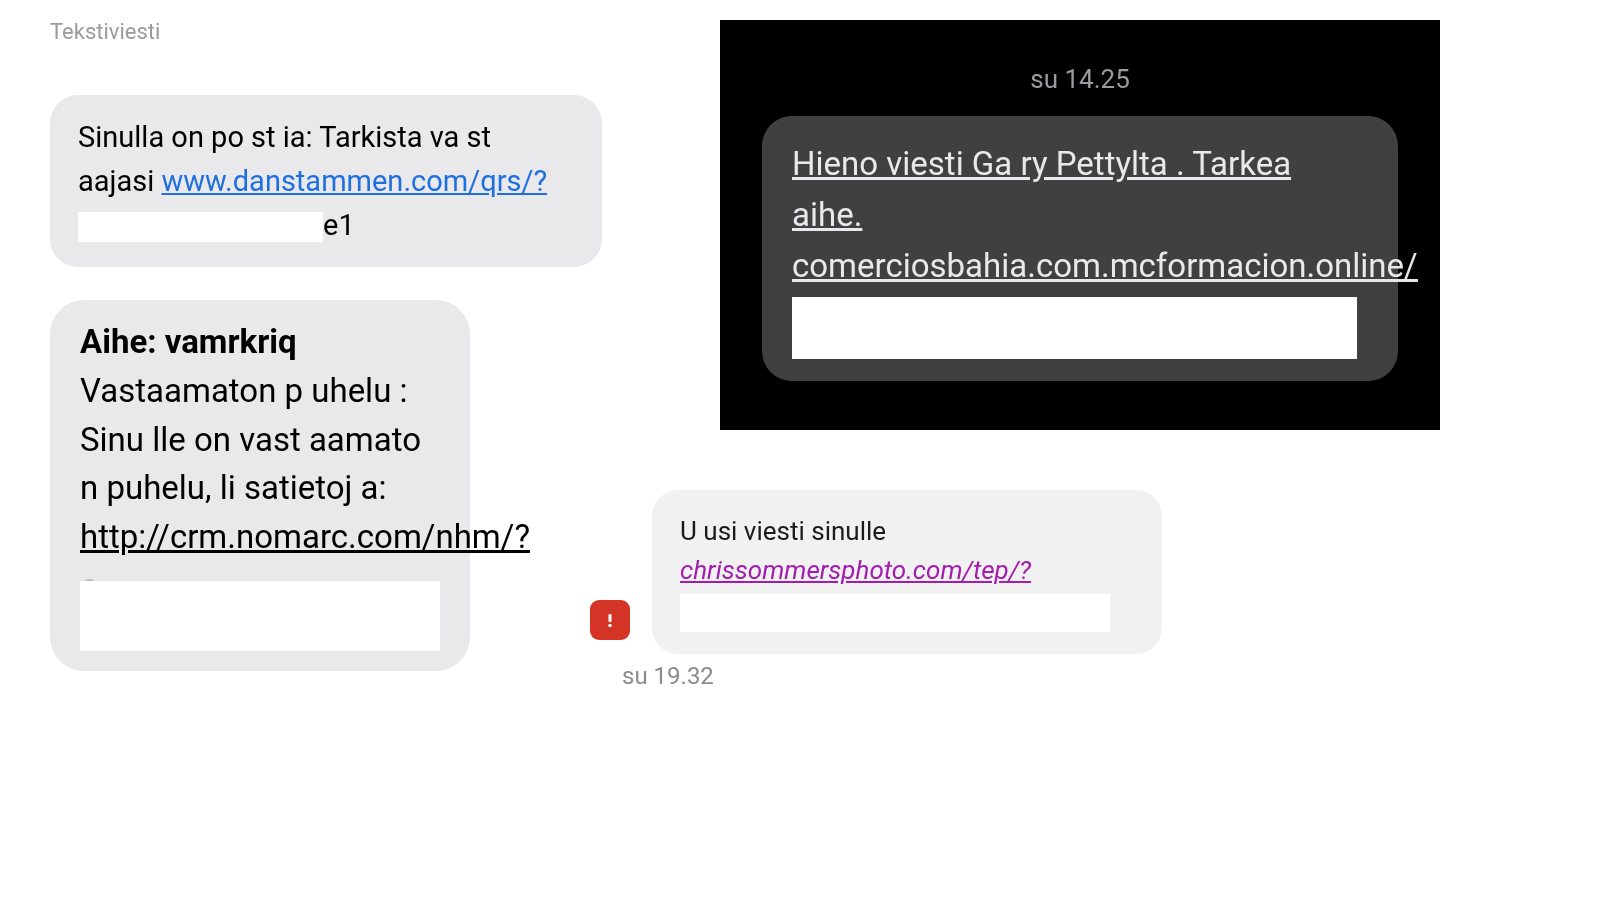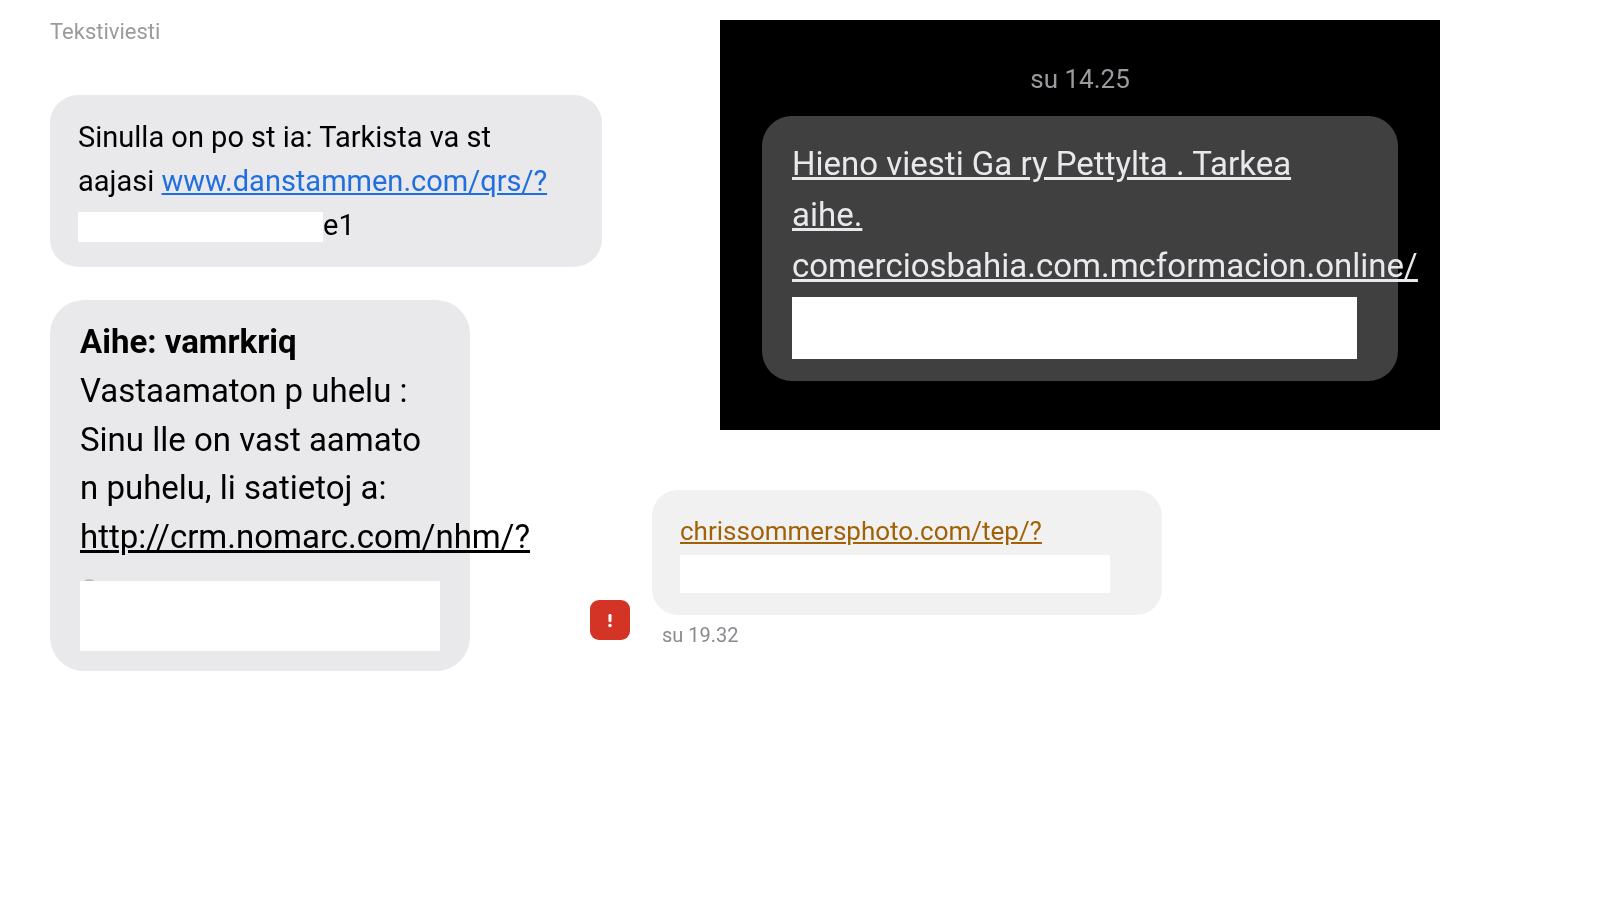--- a/index.html
+++ b/index.html
@@ -209,6 +209,7 @@
     </svg>
   </div>
   <div class="panel-4-bubble">
+    <div>U  usi viesti sinulle</div>
     <span class="panel-4-link">chrissommersphoto.com/tep/?</span>
     <span class="redact-4"></span>
   </div>

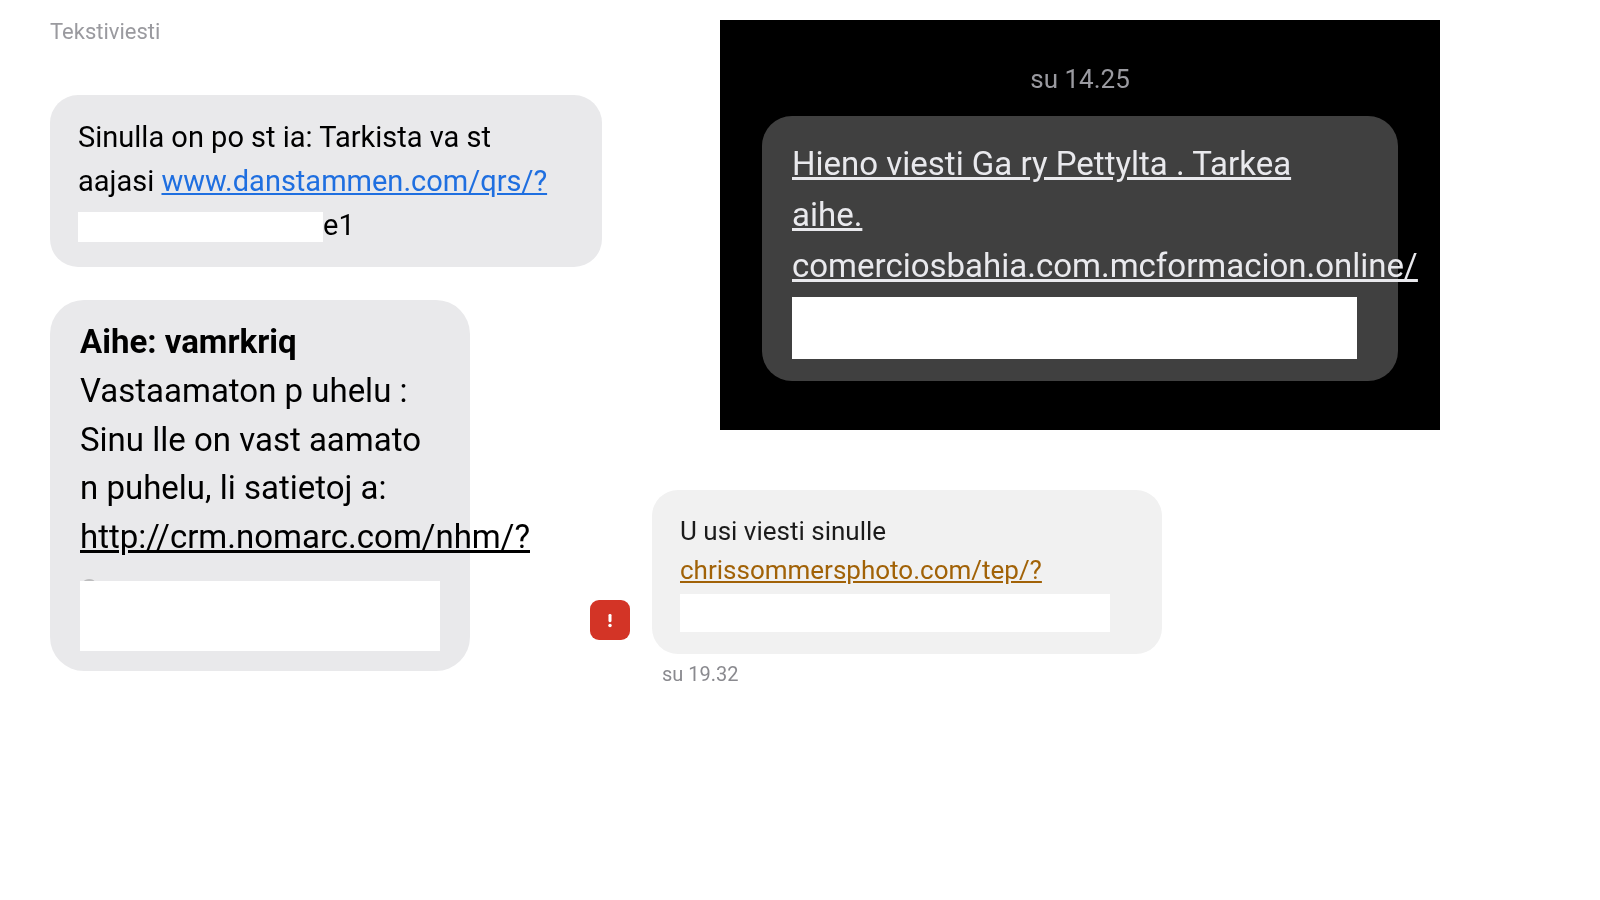--- a/index.html
+++ b/index.html
@@ -153,7 +153,8 @@
   }
   .panel-4-link {
     text-decoration: underline;
-    color: #a16207;
+    color: #a21caf;
+    font-style: italic;
   }
   .panel-4-bubble .redact-4 {
     display: block;

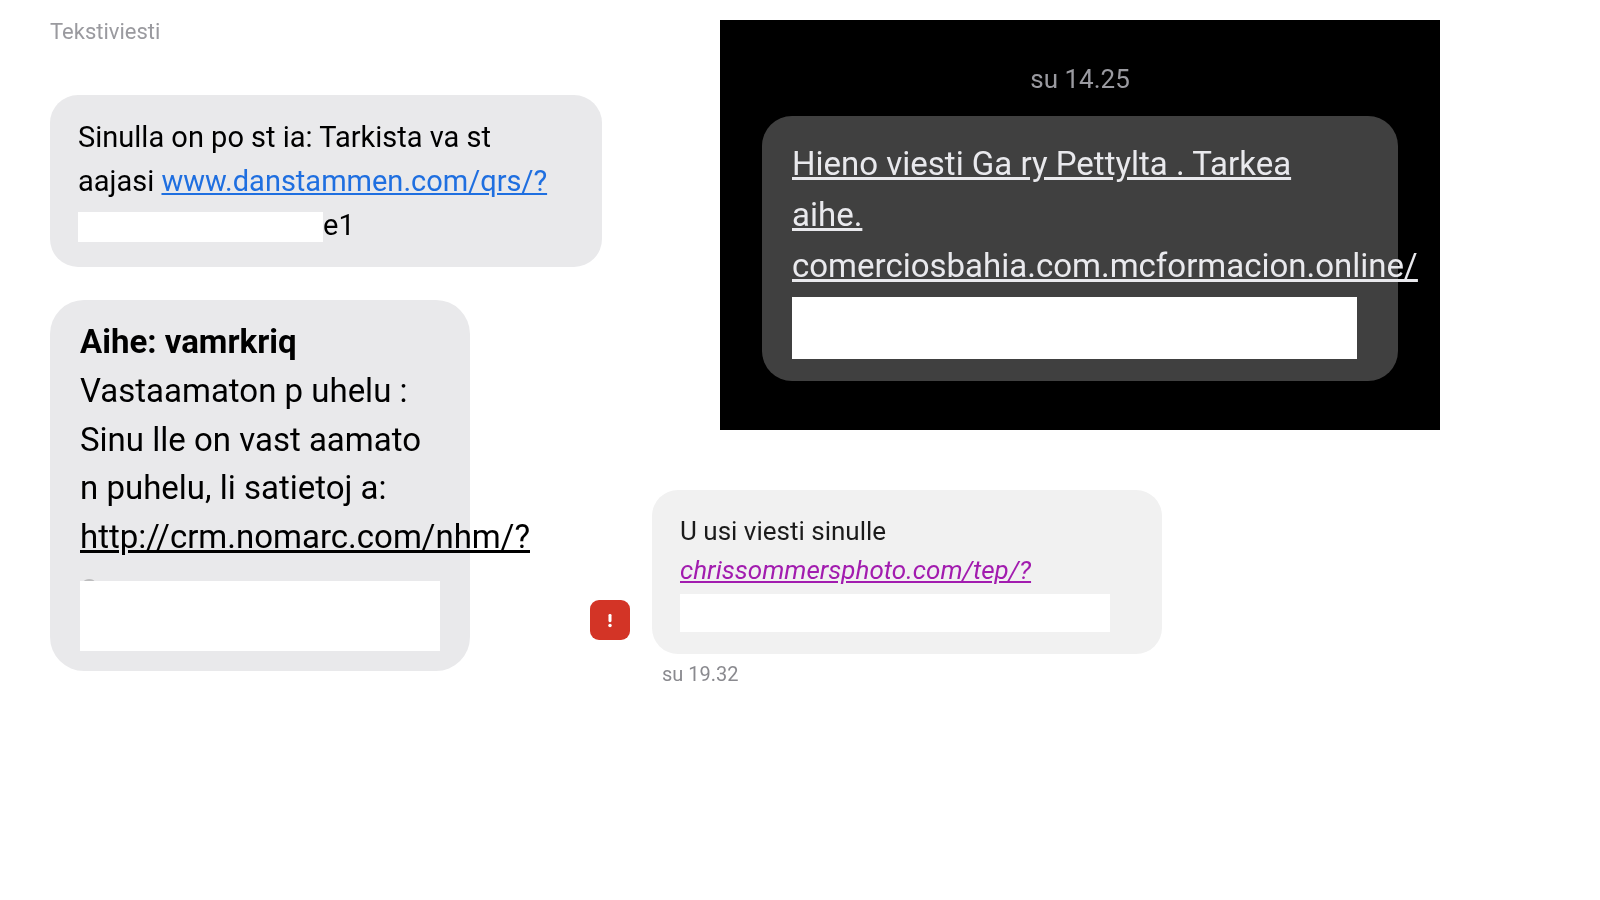--- a/index.html
+++ b/index.html
@@ -164,10 +164,10 @@
     margin-top: 4px;
   }
   .panel-4-time {
-    margin-left: 72px;
+    margin-left: 32px;
     margin-top: 8px;
     color: #8a8a8f;
-    font-size: 20px;
+    font-size: 24px;
   }
 </style>
 </head>

